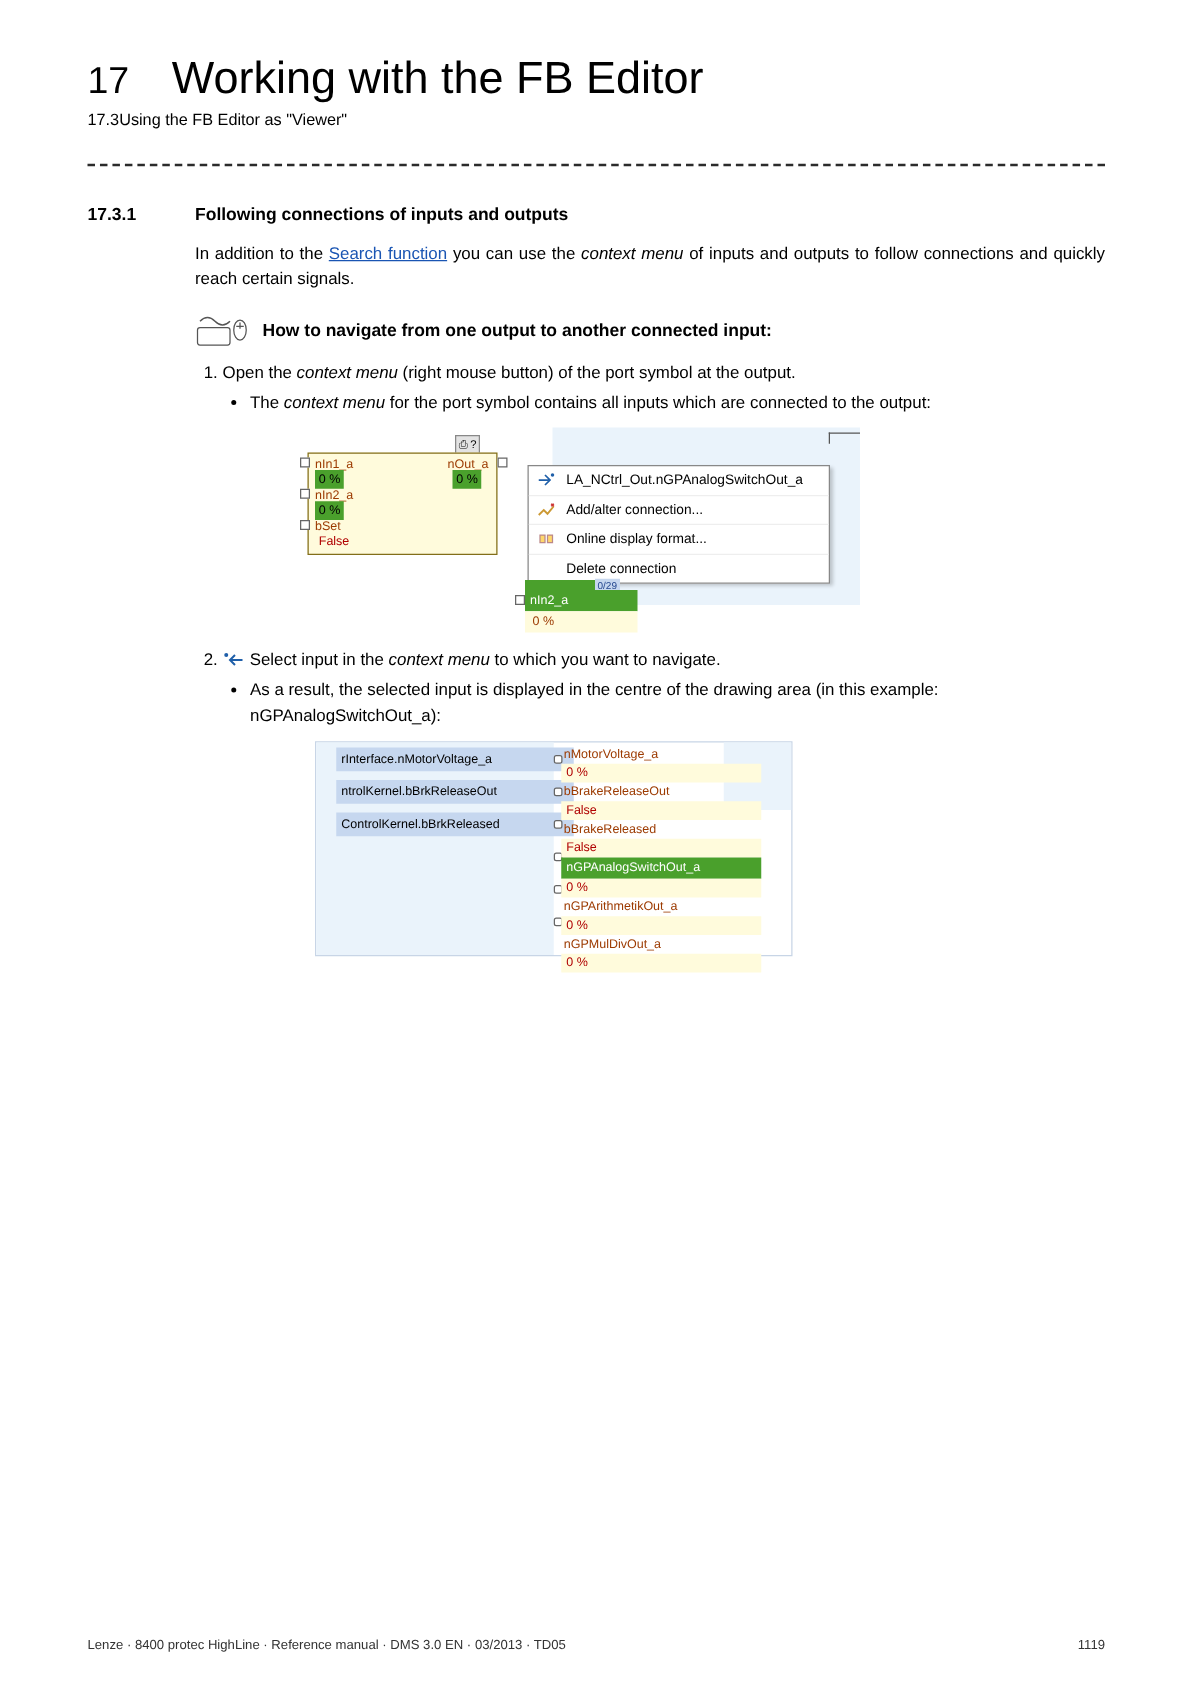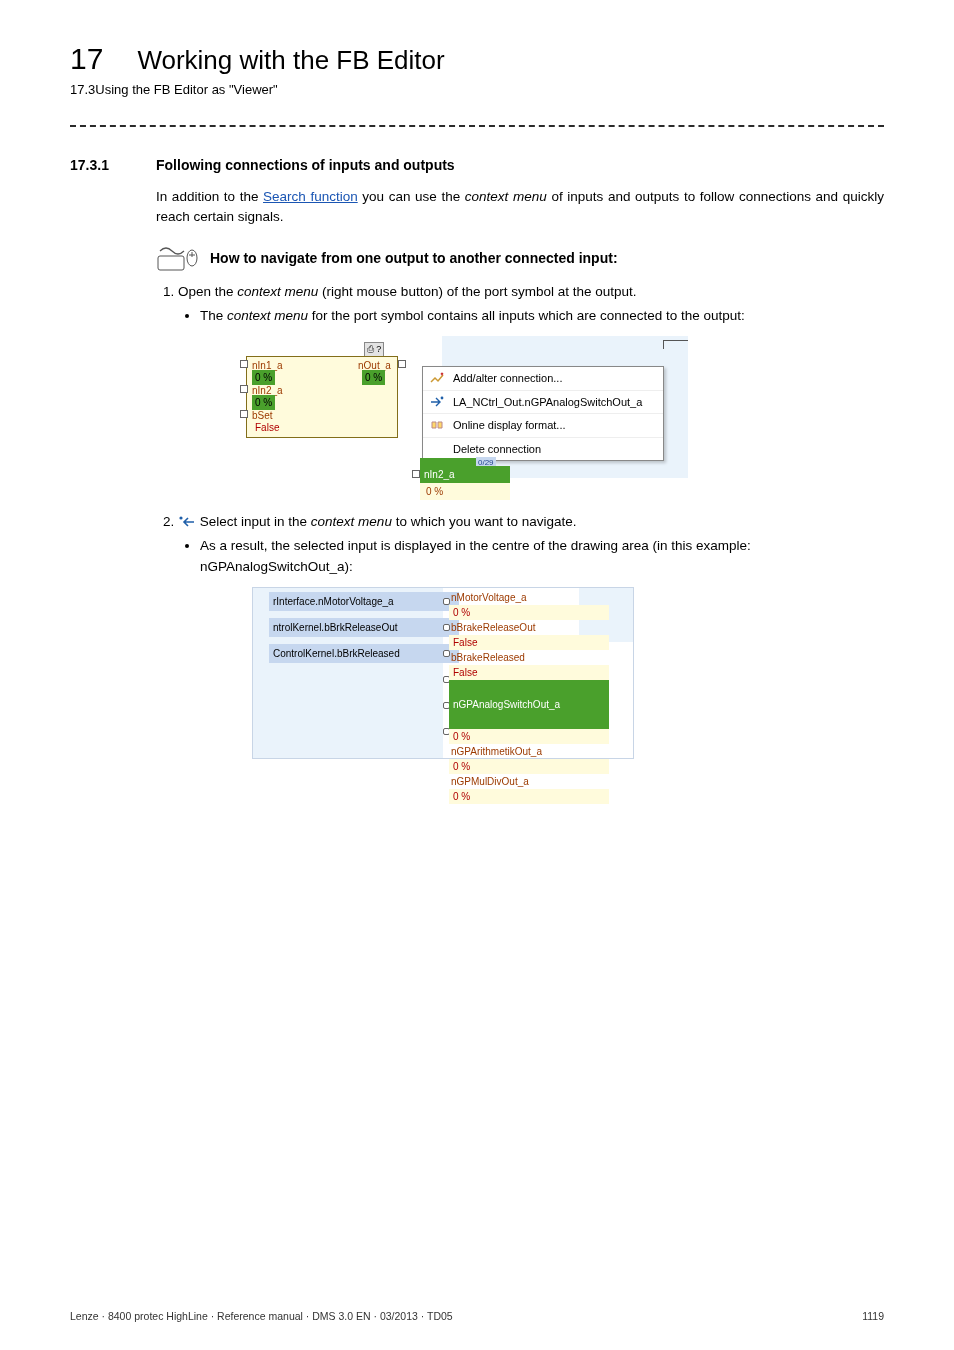--- a/index.html
+++ b/index.html
@@ -28,7 +28,7 @@
     line-height: 1;
   }
   .chap-title {
-    font-size: 26px;
+    font-size: 36px;
     font-weight: 400;
     line-height: 1;
   }

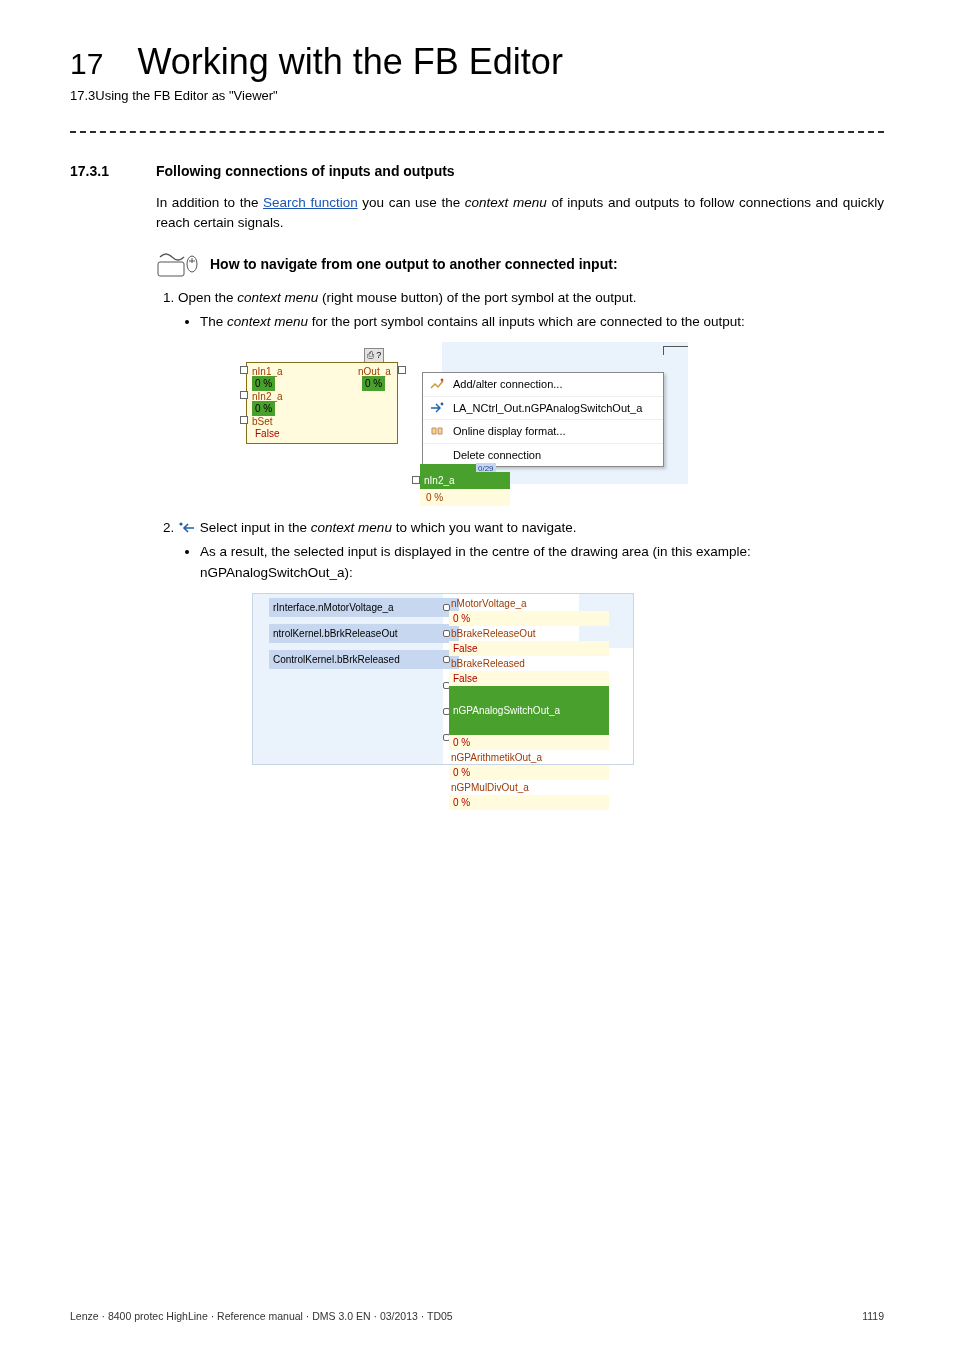--- a/index.html
+++ b/index.html
@@ -363,20 +363,20 @@
               <div class="ctx-item">
                 <span class="ctx-ico">
                   <svg viewBox="0 0 16 14">
+                      <path d="M2 7 h8 M7 3 l4 4 -4 4" fill="none" stroke="#1f5fa9" stroke-width="1.4"></path>
+                      <circle cx="13" cy="3" r="1.4" fill="#1f5fa9"></circle>
+                    </svg>
+                </span>
+                <span>LA_NCtrl_Out.nGPAnalogSwitchOut_a</span>
+              </div>
+              <div class="ctx-item">
+                <span class="ctx-ico">
+                  <svg viewBox="0 0 16 14">
                       <path d="M2 11 l4 -4 3 3 5 -6" fill="none" stroke="#c93" stroke-width="1.5"></path>
                       <path d="M12 2 l2 2 m0 -2 l-2 2" stroke="#c33" stroke-width="1.4"></path>
                     </svg>
                 </span>
                 <span>Add/alter connection...</span>
-              </div>
-              <div class="ctx-item">
-                <span class="ctx-ico">
-                  <svg viewBox="0 0 16 14">
-                      <path d="M2 7 h8 M7 3 l4 4 -4 4" fill="none" stroke="#1f5fa9" stroke-width="1.4"></path>
-                      <circle cx="13" cy="3" r="1.4" fill="#1f5fa9"></circle>
-                    </svg>
-                </span>
-                <span>LA_NCtrl_Out.nGPAnalogSwitchOut_a</span>
               </div>
               <div class="ctx-item">
                 <span class="ctx-ico">

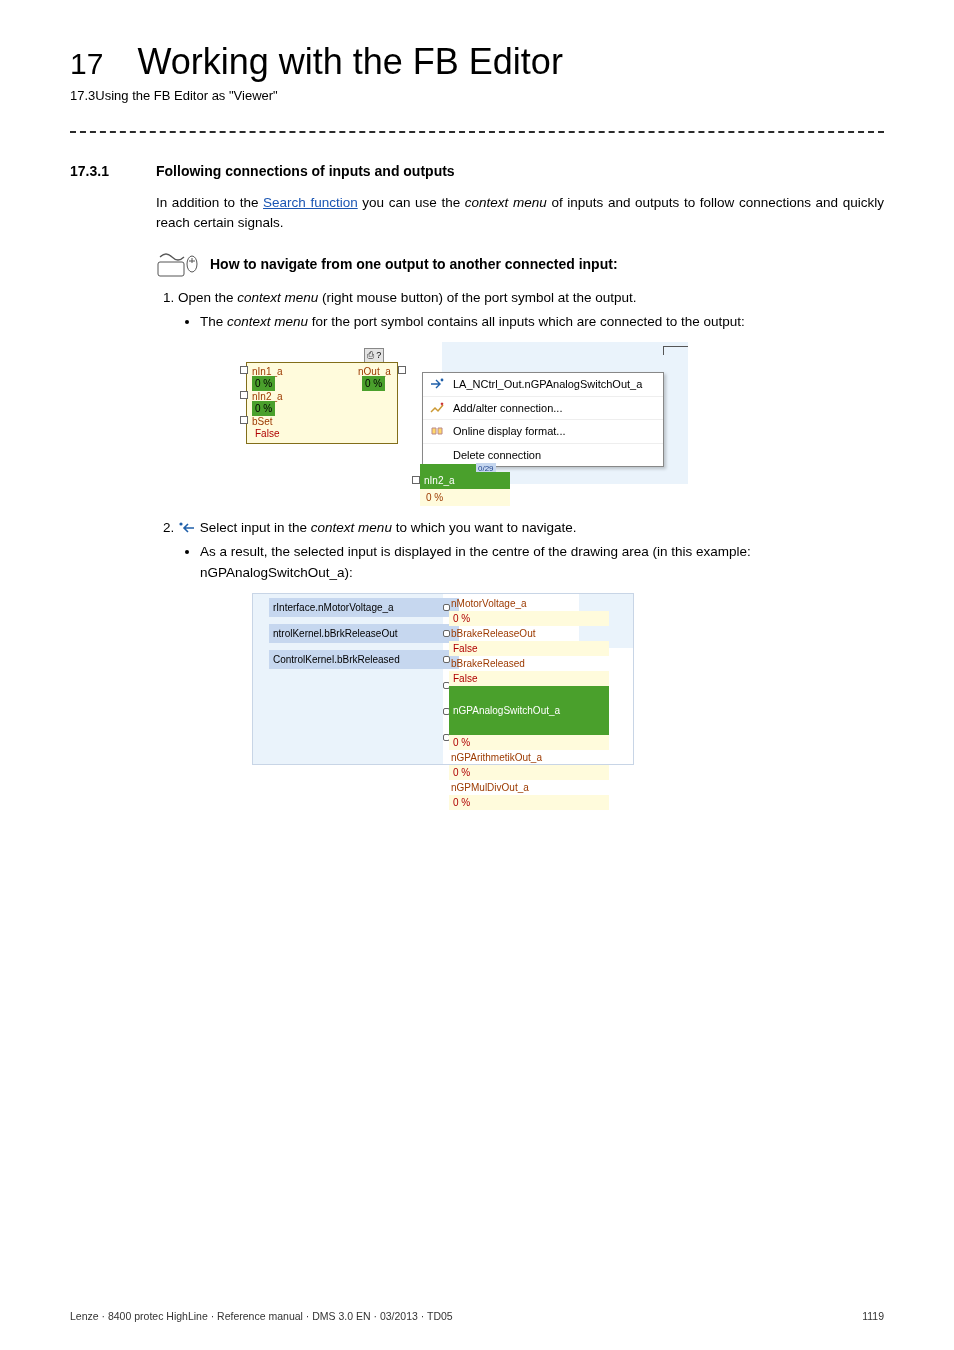--- a/index.html
+++ b/index.html
@@ -258,7 +258,7 @@
   }
   .sig-highlight {
     background: #4aa02c; color: #fff;
-    font-size: 10px; padding: 17px 4px;
+    font-size: 10px; padding: 1px 4px;
   }
   .sig-port-marker {
     position: absolute;

